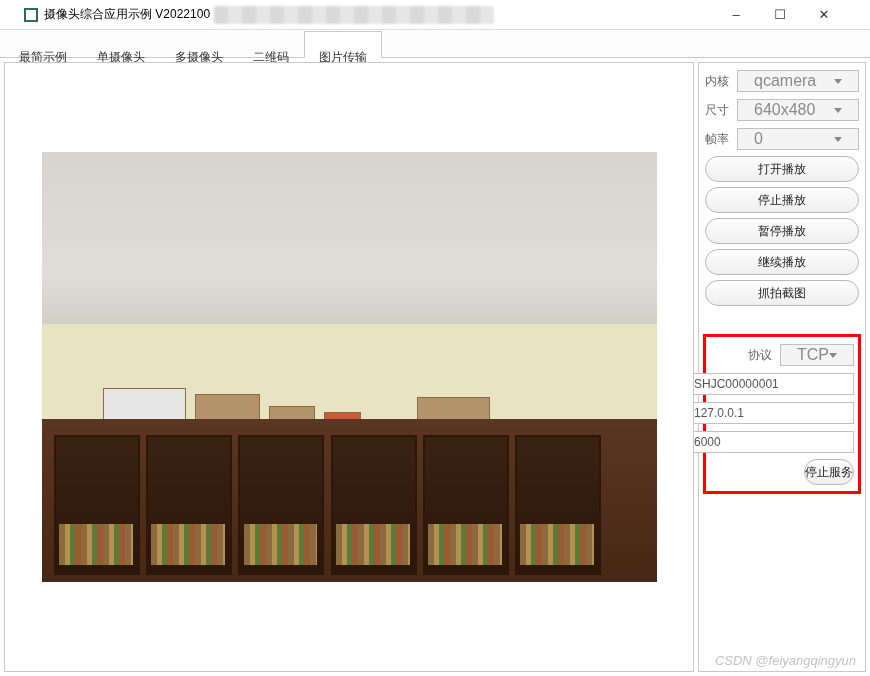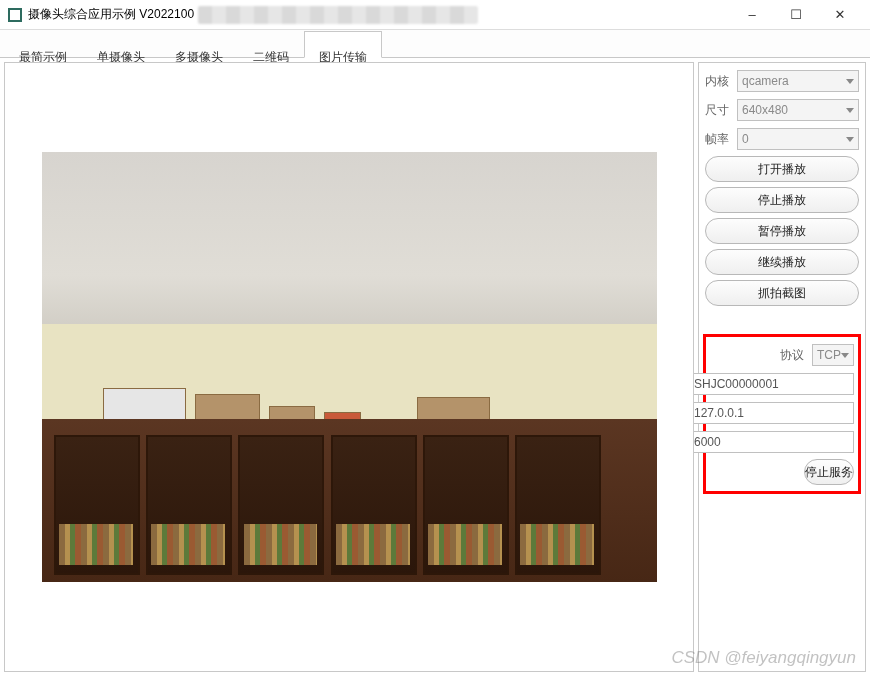--- a/index.html
+++ b/index.html
@@ -15,7 +15,7 @@
       height: 30px;
       display: flex;
       align-items: center;
-      padding: 0 8px;
+      padding: 0 24px;
       border-bottom: 1px solid #ddd;
       background: #fff;
     }

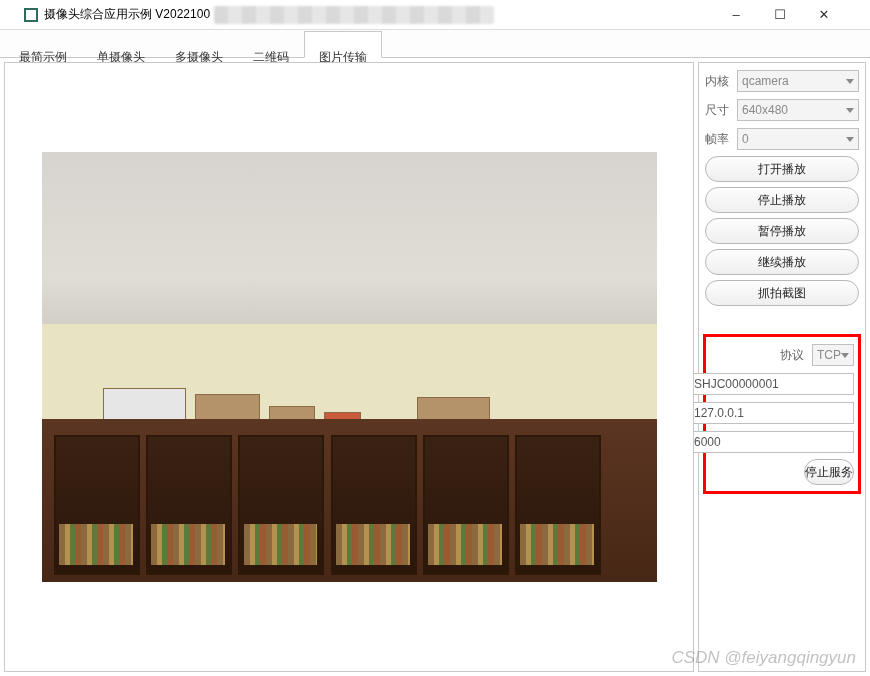--- a/index.html
+++ b/index.html
@@ -125,9 +125,9 @@
       height: 22px;
       border: 1px solid #c0c0c0;
       background: #fff;
-      padding: 0 4px;
+      padding: 0 16px;
       color: #666;
-      font-size: 12px;
+      font-size: 16px;
       display: flex;
       align-items: center;
       justify-content: space-between;

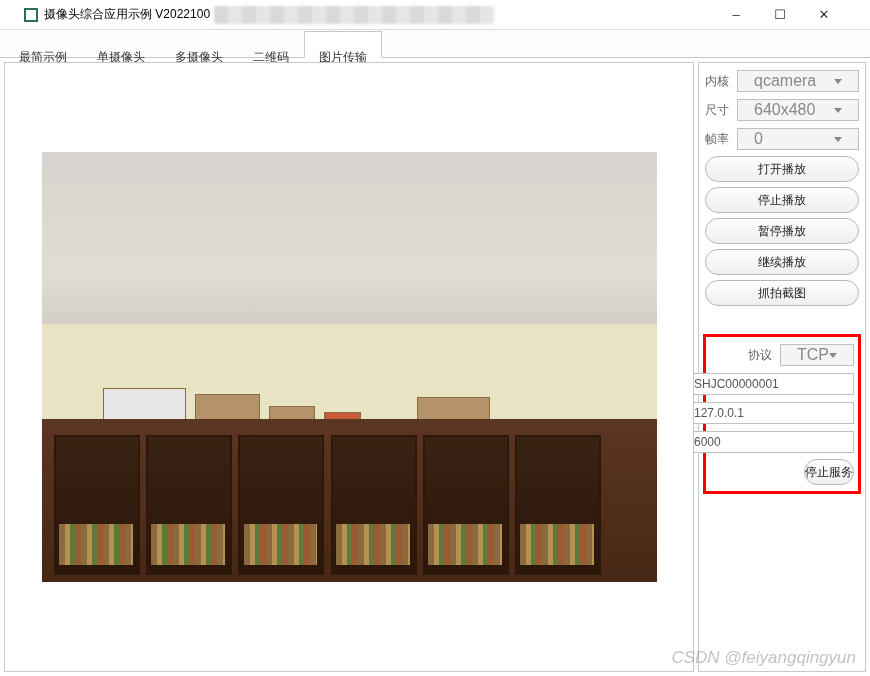--- a/index.html
+++ b/index.html
@@ -166,7 +166,7 @@
       right: 14px;
       bottom: 8px;
       color: rgba(120,120,120,0.45);
-      font-size: 17px;
+      font-size: 13px;
       font-style: italic;
       pointer-events: none;
       margin-left: 12px;

